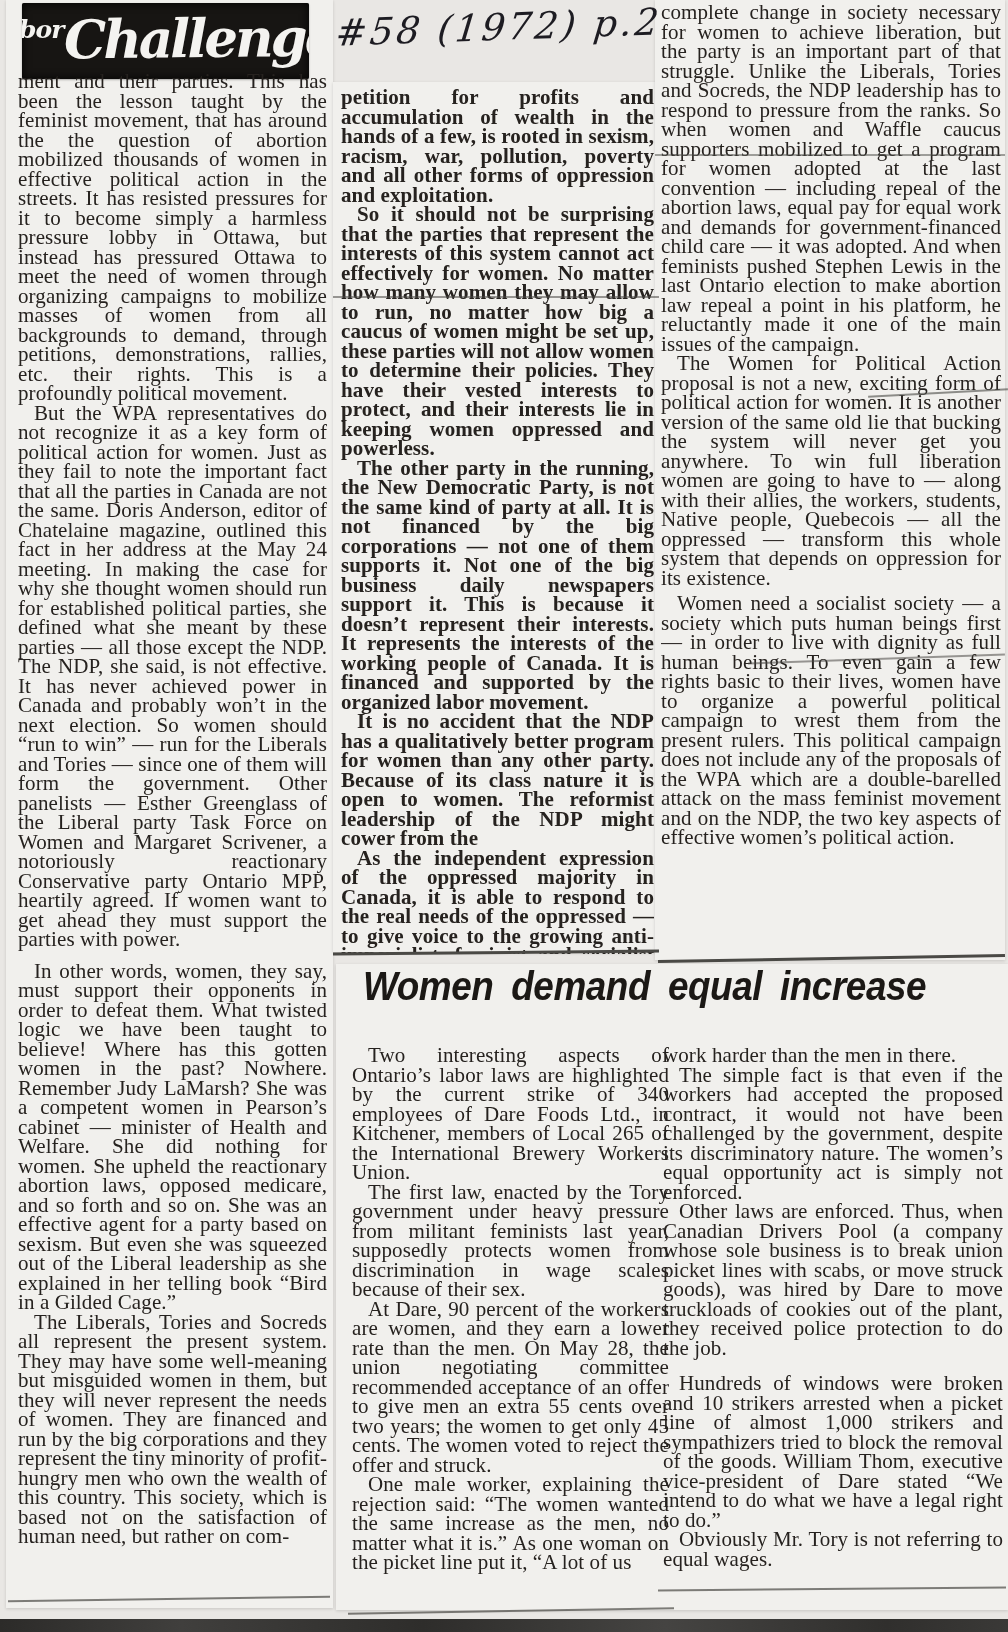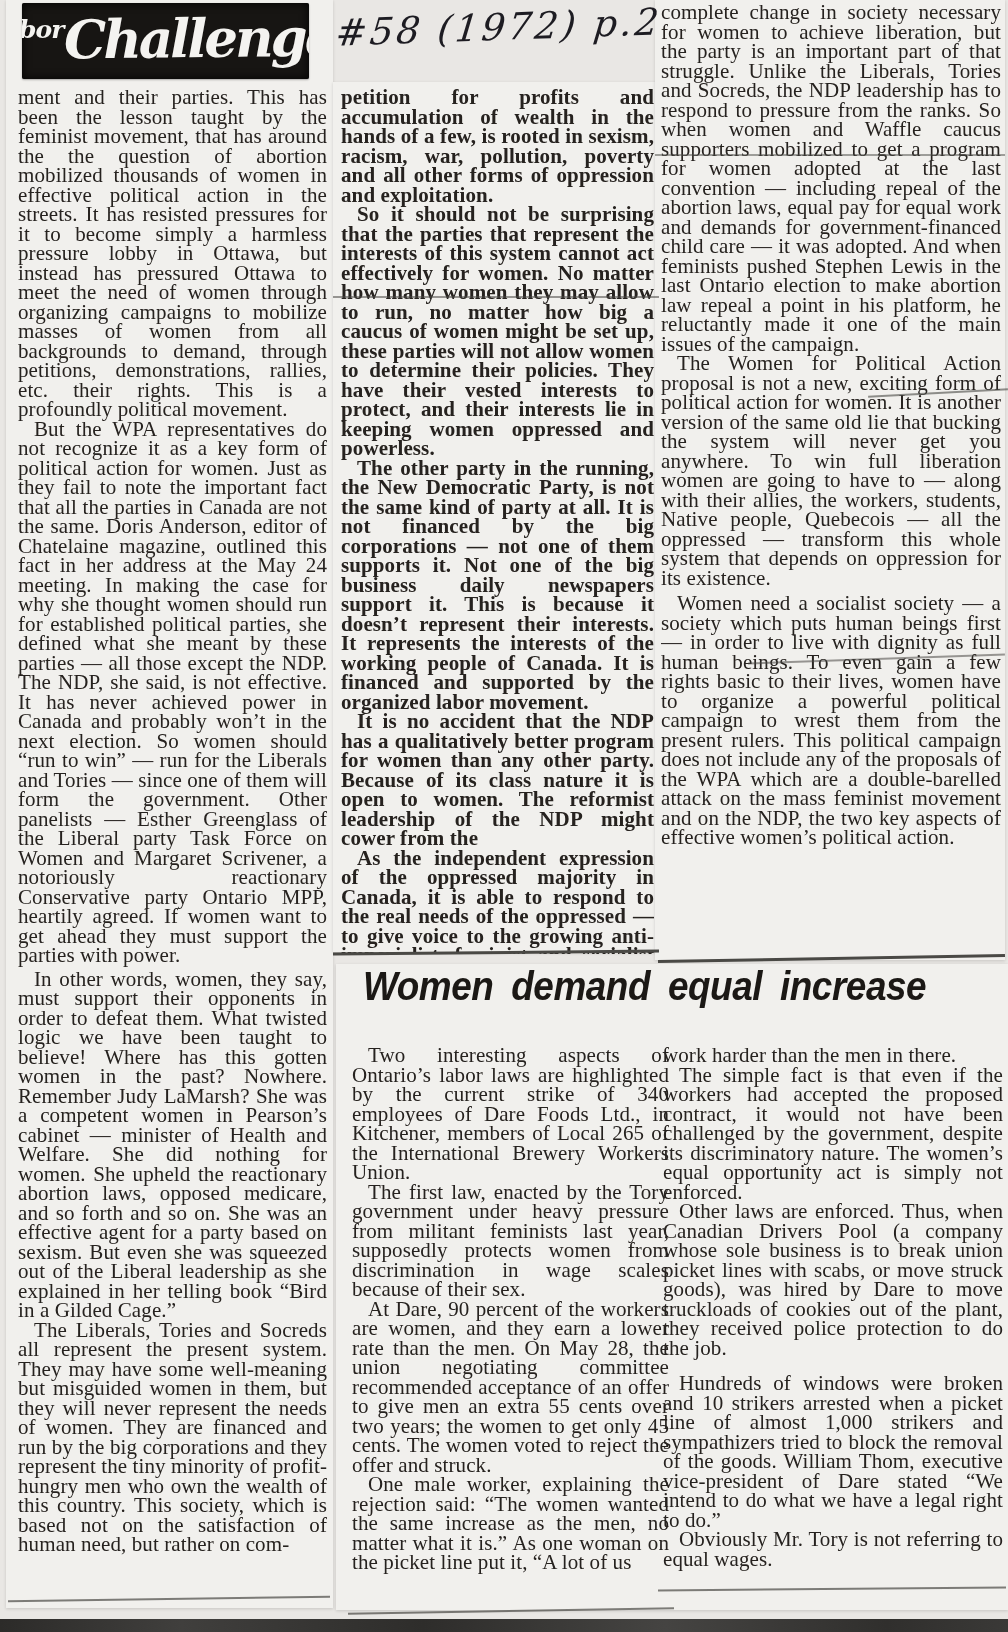--- a/index.html
+++ b/index.html
@@ -53,7 +53,7 @@
     font-size:21px; line-height:19.5px; letter-spacing:0.1px;
   }
   .col p:first-child { text-indent:0; }
-  #a1c1 { left:18px;  top:88px;   width:309px; height:1516px; }
+  #a1c1 { left:18px;  top:72px;   width:309px; height:1516px; }
   #a1c2 { left:341px; top:88px;   width:313px; height:866px;font-weight:bold; }
   #a1c3 { left:661px; top:3px;    width:340px; height:952px; }
   #a2c1 { left:352px; top:1046px; width:317px; height:562px; }

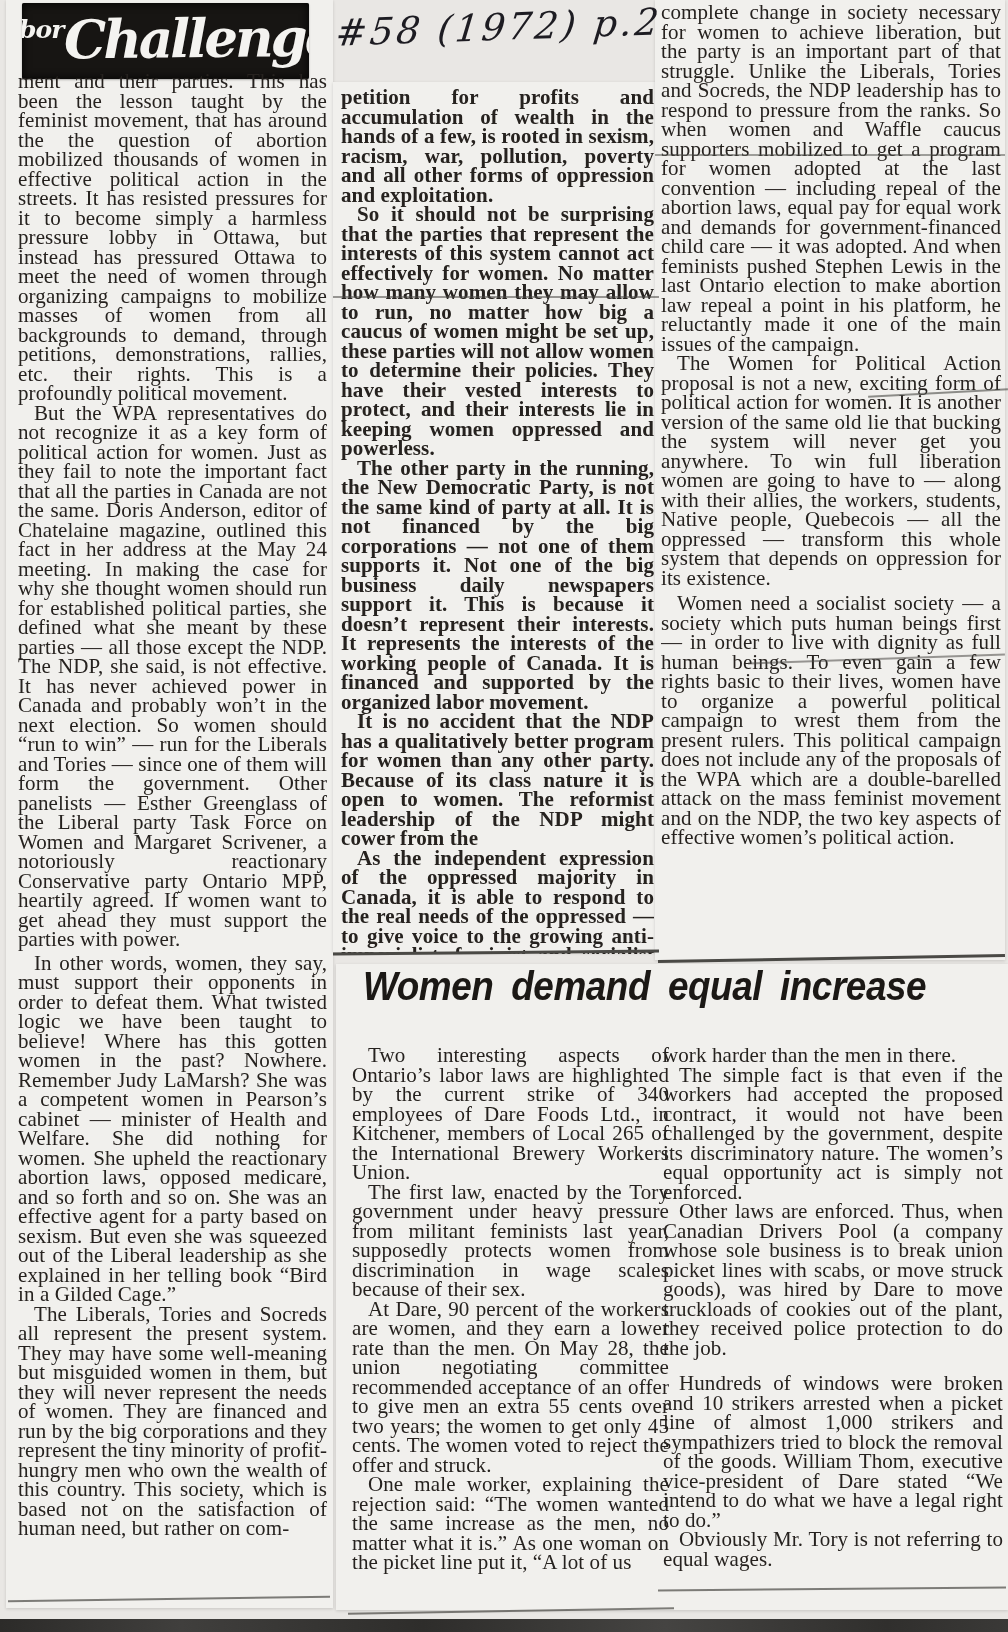--- a/index.html
+++ b/index.html
@@ -58,7 +58,7 @@
   #a1c3 { left:661px; top:3px;    width:340px; height:952px; }
   #a2c1 { left:352px; top:1046px; width:317px; height:562px; }
   #a2c2 { left:663px; top:1046px; width:340px; height:558px;font-family:Liberation Serif, serif; }
-  #a1c1 p:nth-child(3) { margin-top:4px; }
+  #a1c1 p:nth-child(3) { margin-top:12px; }
   #a1c3 p:nth-child(3) { margin-top:6px;font-family:Liberation Serif, serif; }
   #a2c1 p:first-child  { text-indent:16px; }
   #a2c2 p:nth-child(3) { }

